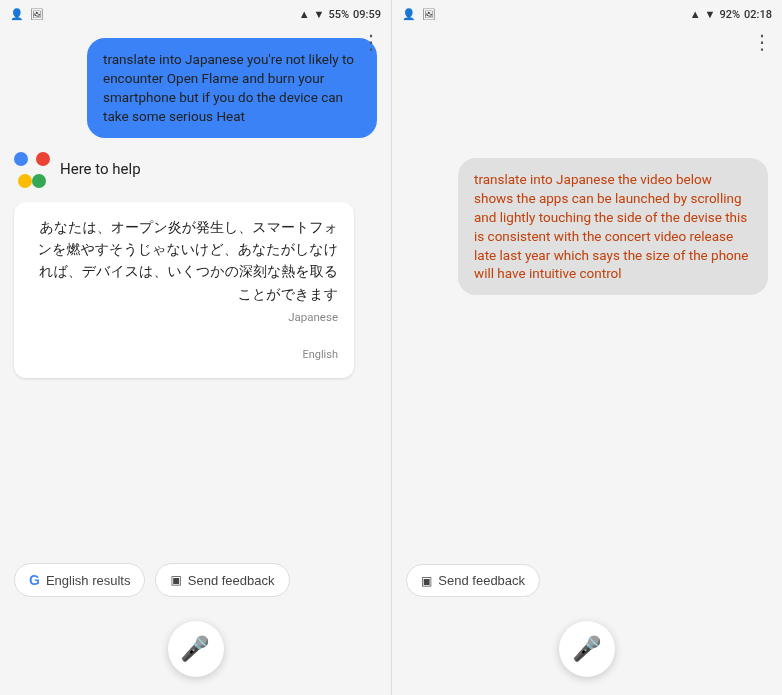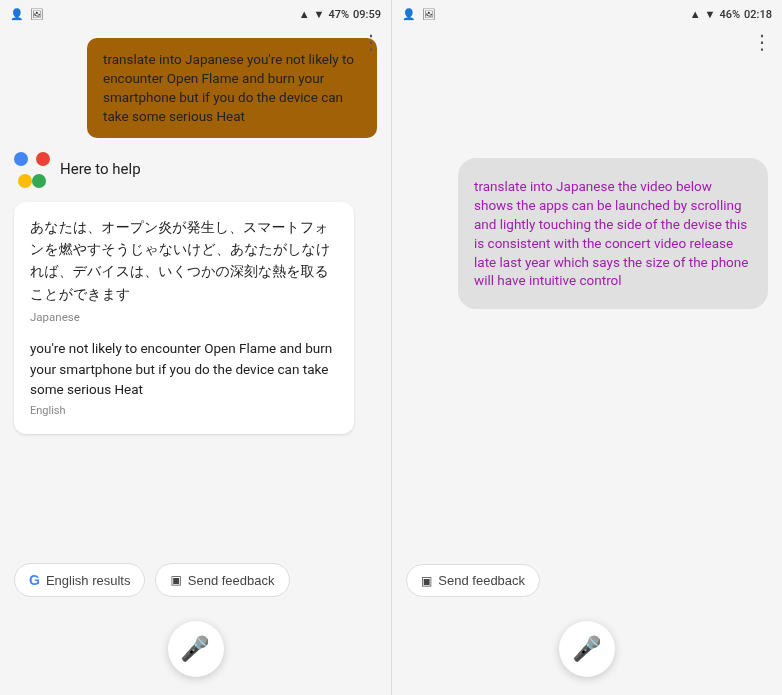--- a/index.html
+++ b/index.html
@@ -231,7 +231,7 @@
     <div class="status-right">
       <span>▲</span>
       <span>▼</span>
-      <span>47%</span>
+      <span>55%</span>
       <span>09:59</span>
     </div>
   </div>

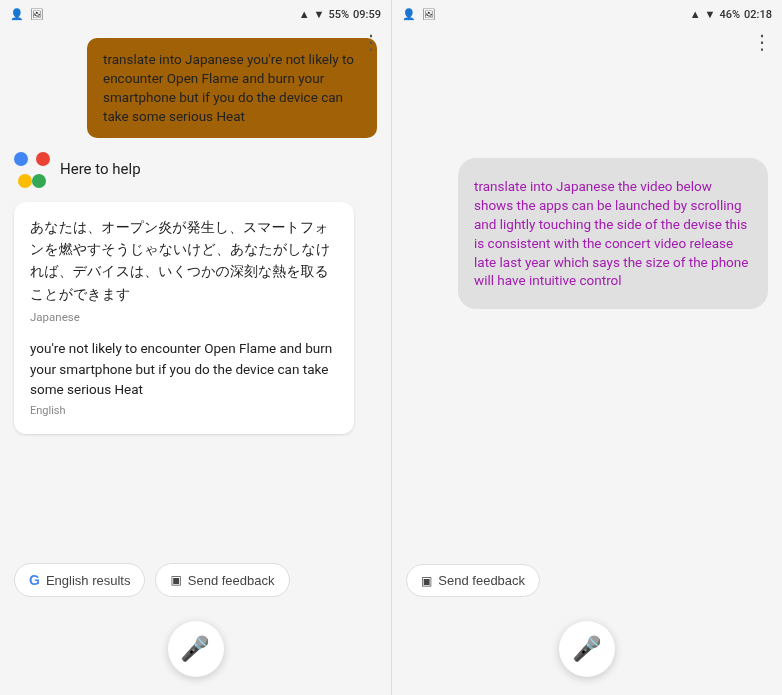--- a/index.html
+++ b/index.html
@@ -292,7 +292,7 @@
     <div class="status-right">
       <span>▲</span>
       <span>▼</span>
-      <span>46%</span>
+      <span>92%</span>
       <span>02:18</span>
     </div>
   </div>

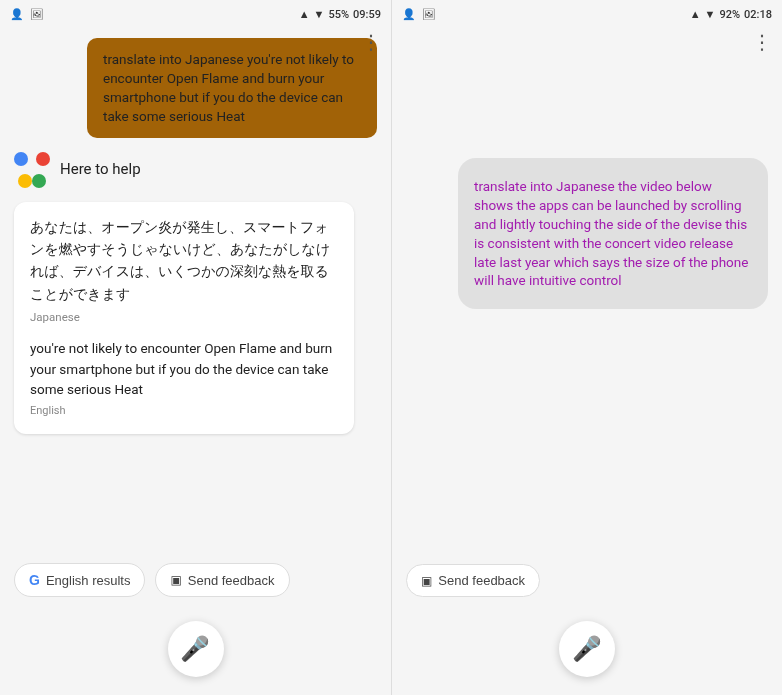--- a/index.html
+++ b/index.html
@@ -72,8 +72,8 @@
 
     
     .user-bubble {
-      background: #a16207;
-      border-radius: 10px;
+      background: #3b82f6;
+      border-radius: 18px;
       padding: 12px 16px;
       font-size: 13.5px;
       color: #222;

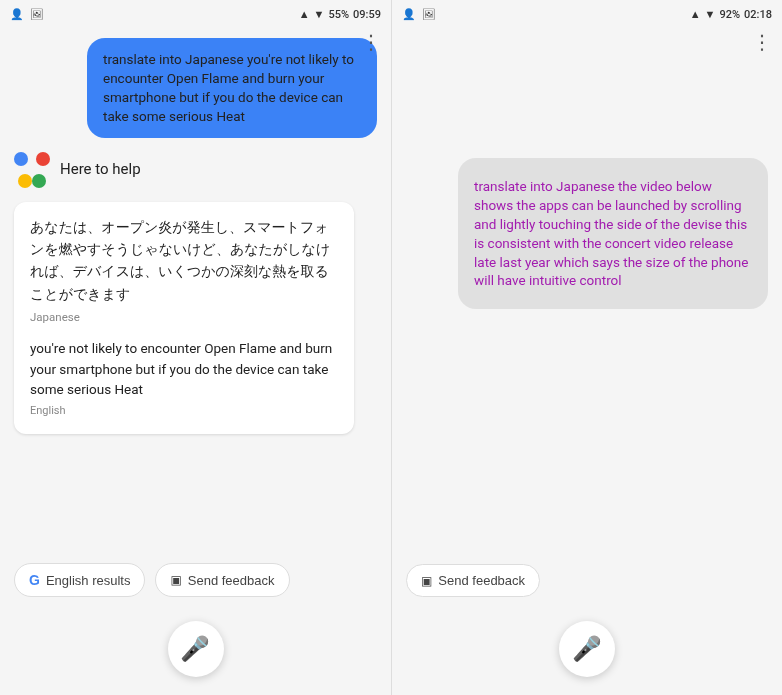--- a/index.html
+++ b/index.html
@@ -205,9 +205,9 @@
     .right-user-bubble {
       background: #e0e0e0;
       border-radius: 18px;
-      padding: 19px 16px;
+      padding: 12px 16px;
       font-size: 13.5px;
-      color: #a21caf;
+      color: #c2410c;
       line-height: 1.4;
       align-self: flex-end;
       max-width: 310px;

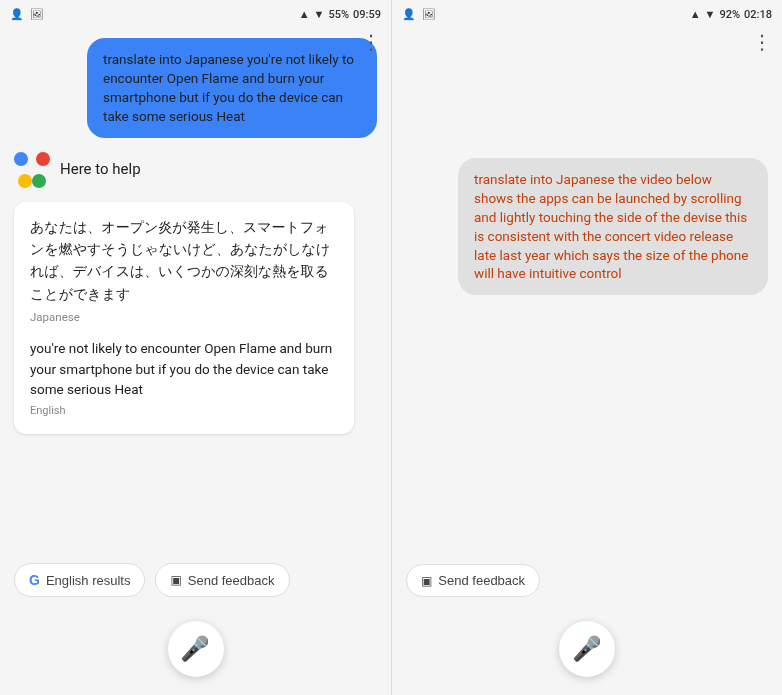--- a/index.html
+++ b/index.html
@@ -133,6 +133,7 @@
       max-width: 340px;
       line-height: 1.5;
       box-shadow: 0 1px 3px rgba(0,0,0,0.12);
+      text-align: right;
     }
     .translation-japanese {
       font-size: 14px;

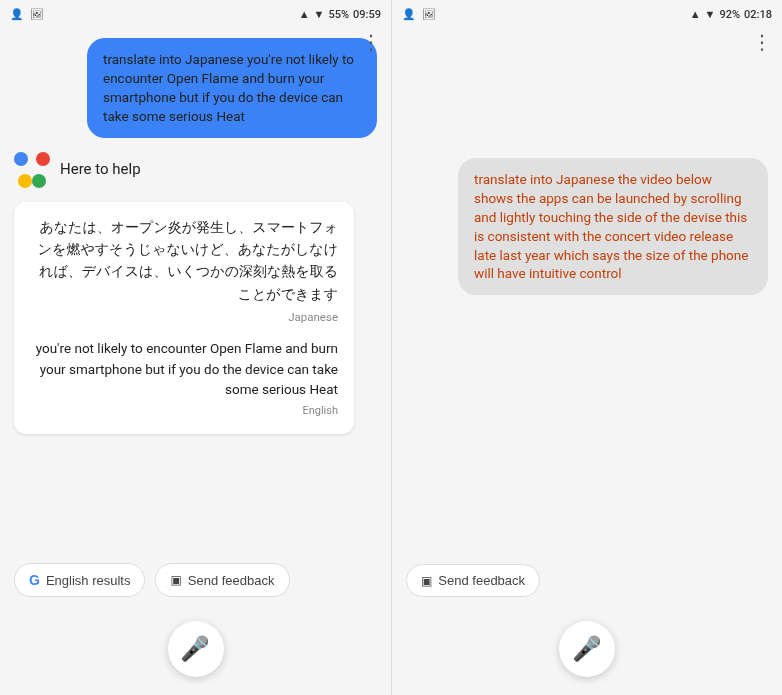--- a/index.html
+++ b/index.html
@@ -144,7 +144,7 @@
     .translation-lang-label {
       font-size: 11.5px;
       color: #888;
-      margin-bottom: 12px;
+      margin-bottom: 21px;
     }
     .translation-english {
       font-size: 13.5px;

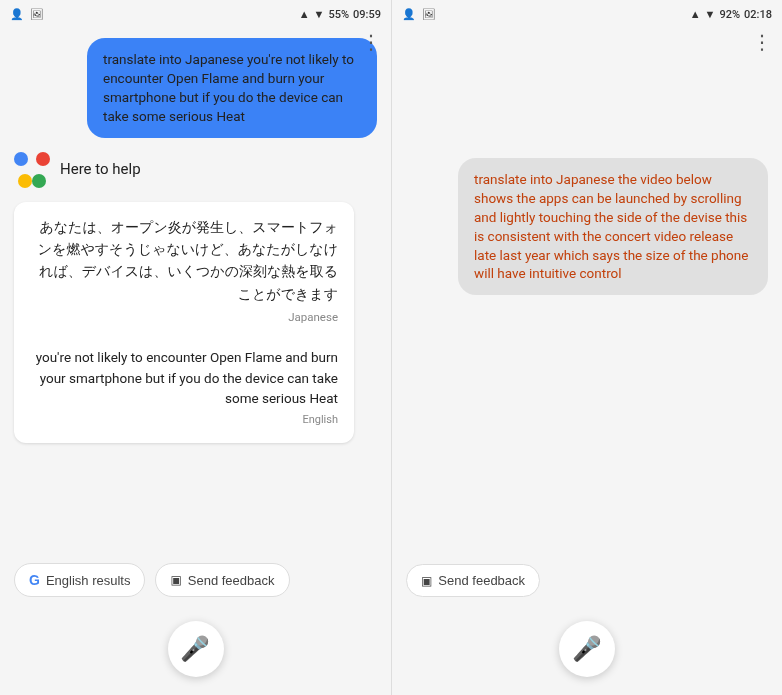--- a/index.html
+++ b/index.html
@@ -258,7 +258,6 @@
     <div class="translation-card">
       <div class="translation-japanese">あなたは、オープン炎が発生し、スマートフォンを燃やすそうじゃないけど、あなたがしなければ、デバイスは、いくつかの深刻な熱を取ることができます</div>
       <div class="translation-lang-label">Japanese</div>
-      <div class="translation-english">you're not likely to encounter Open Flame and burn your smartphone but if you do the device can take some serious Heat</div>
       <div class="translation-lang-label2">English</div>
     </div>
 

